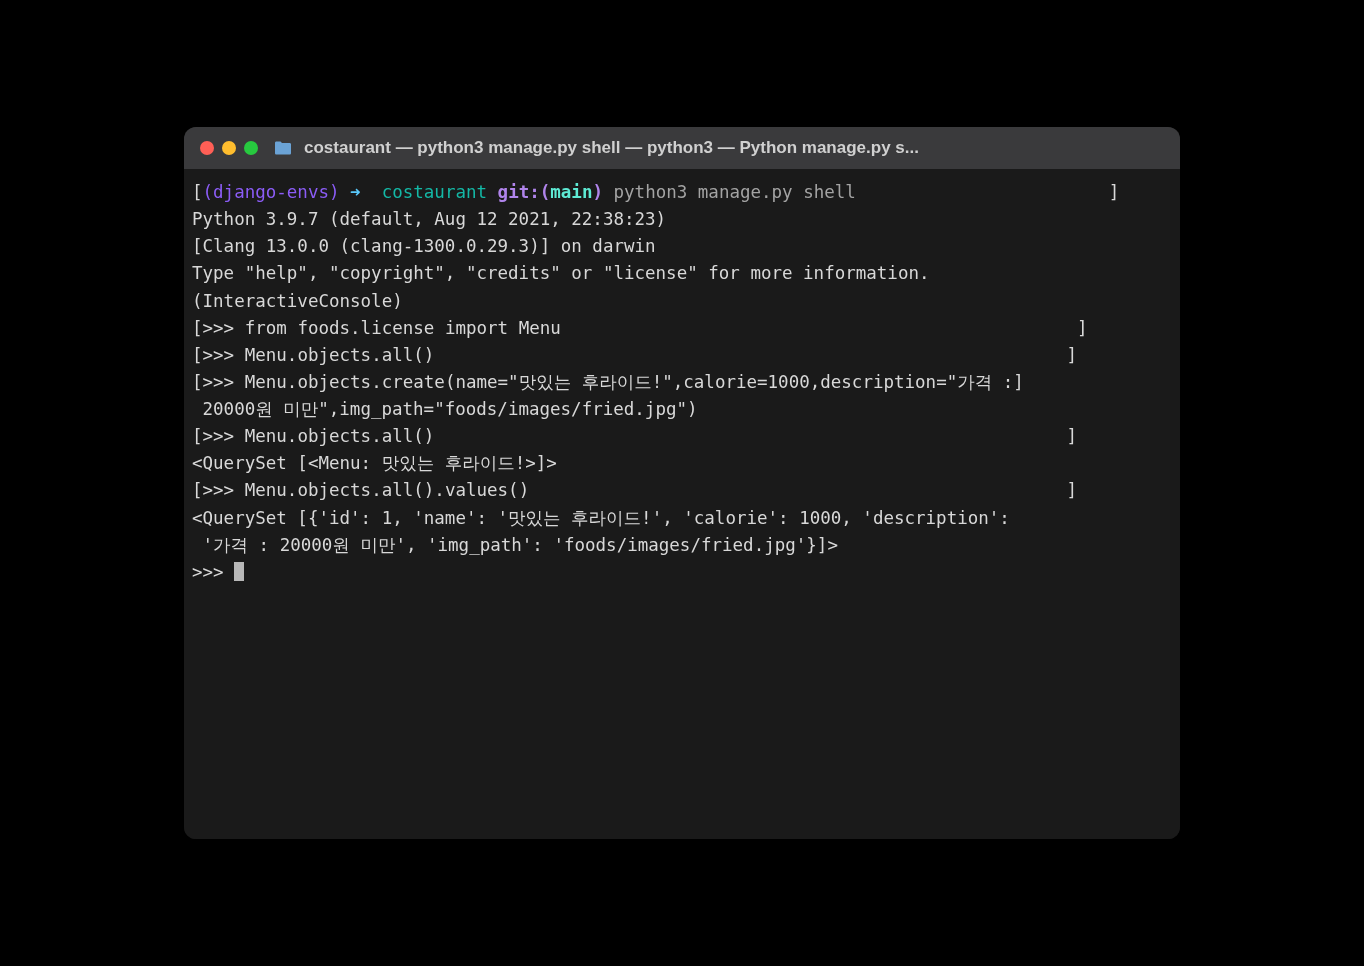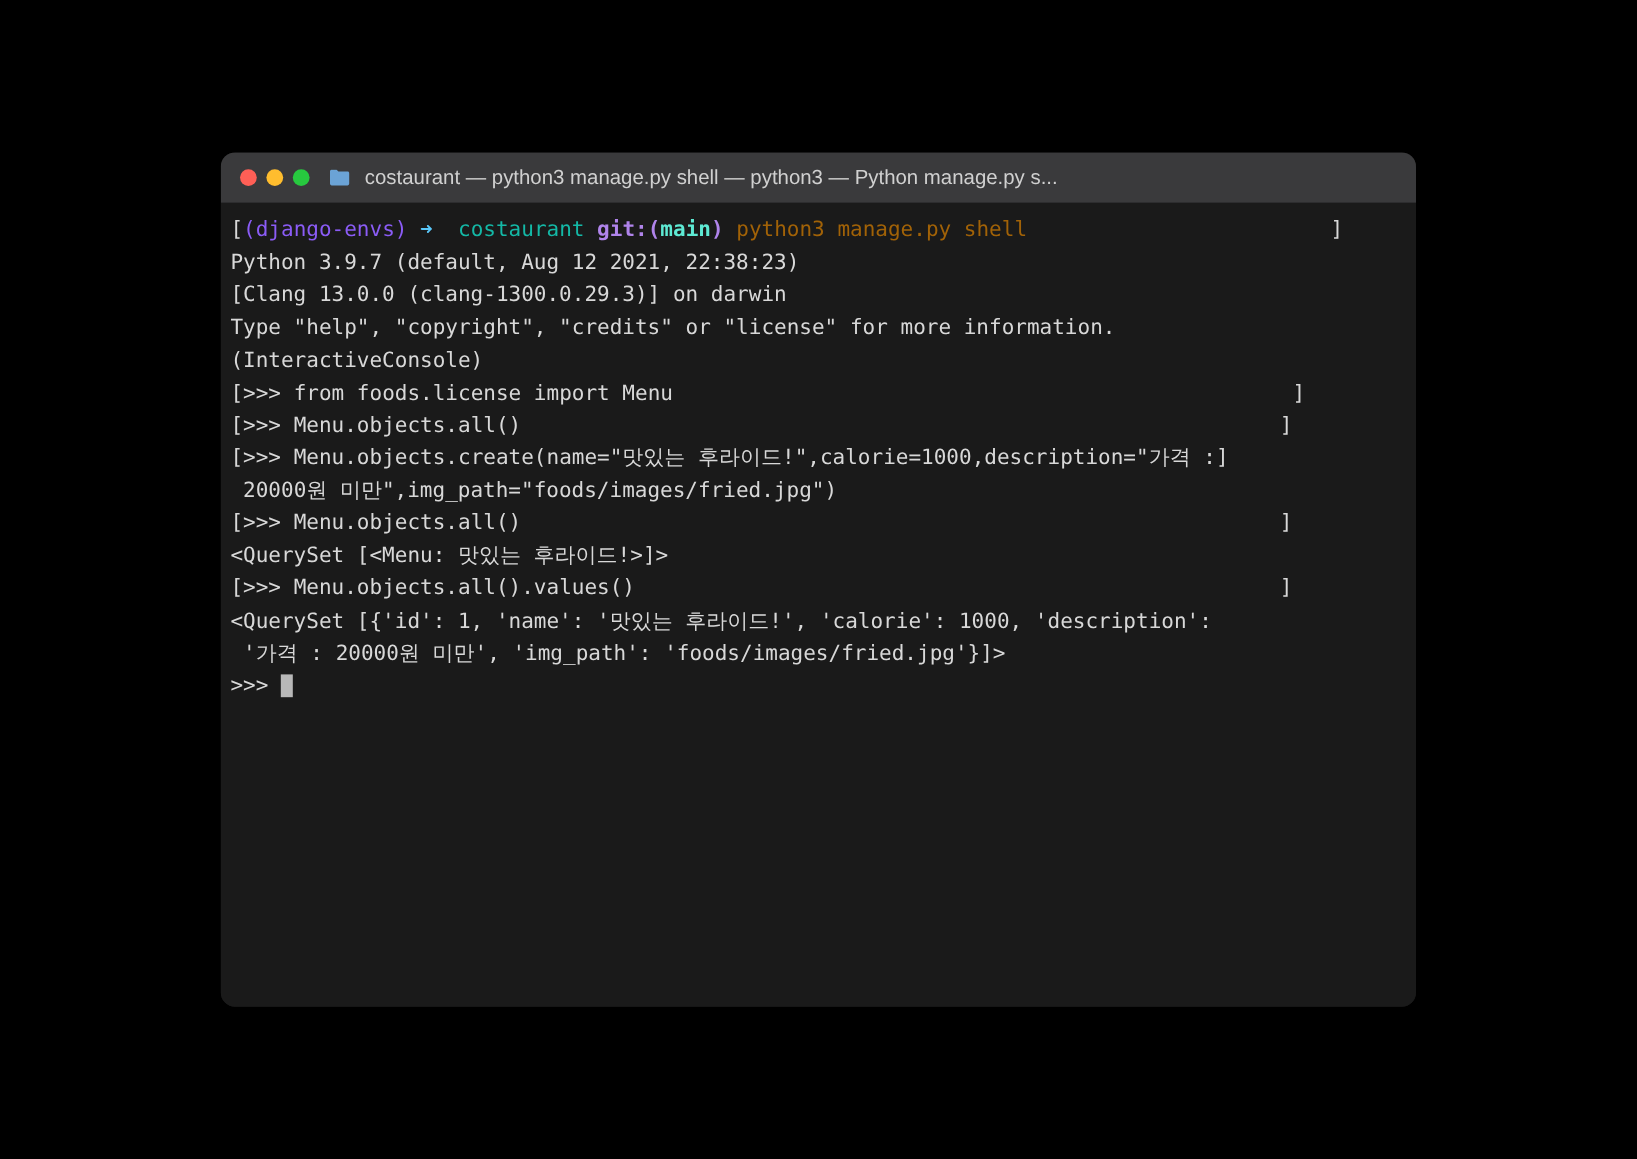--- a/index.html
+++ b/index.html
@@ -61,7 +61,7 @@
     .title-text {
       color: #d0d0d0;
       font-size: 17px;
-      font-weight: 400;
+      font-weight: 700;
       margin-left: 4px;
       white-space: nowrap;
       overflow: hidden;

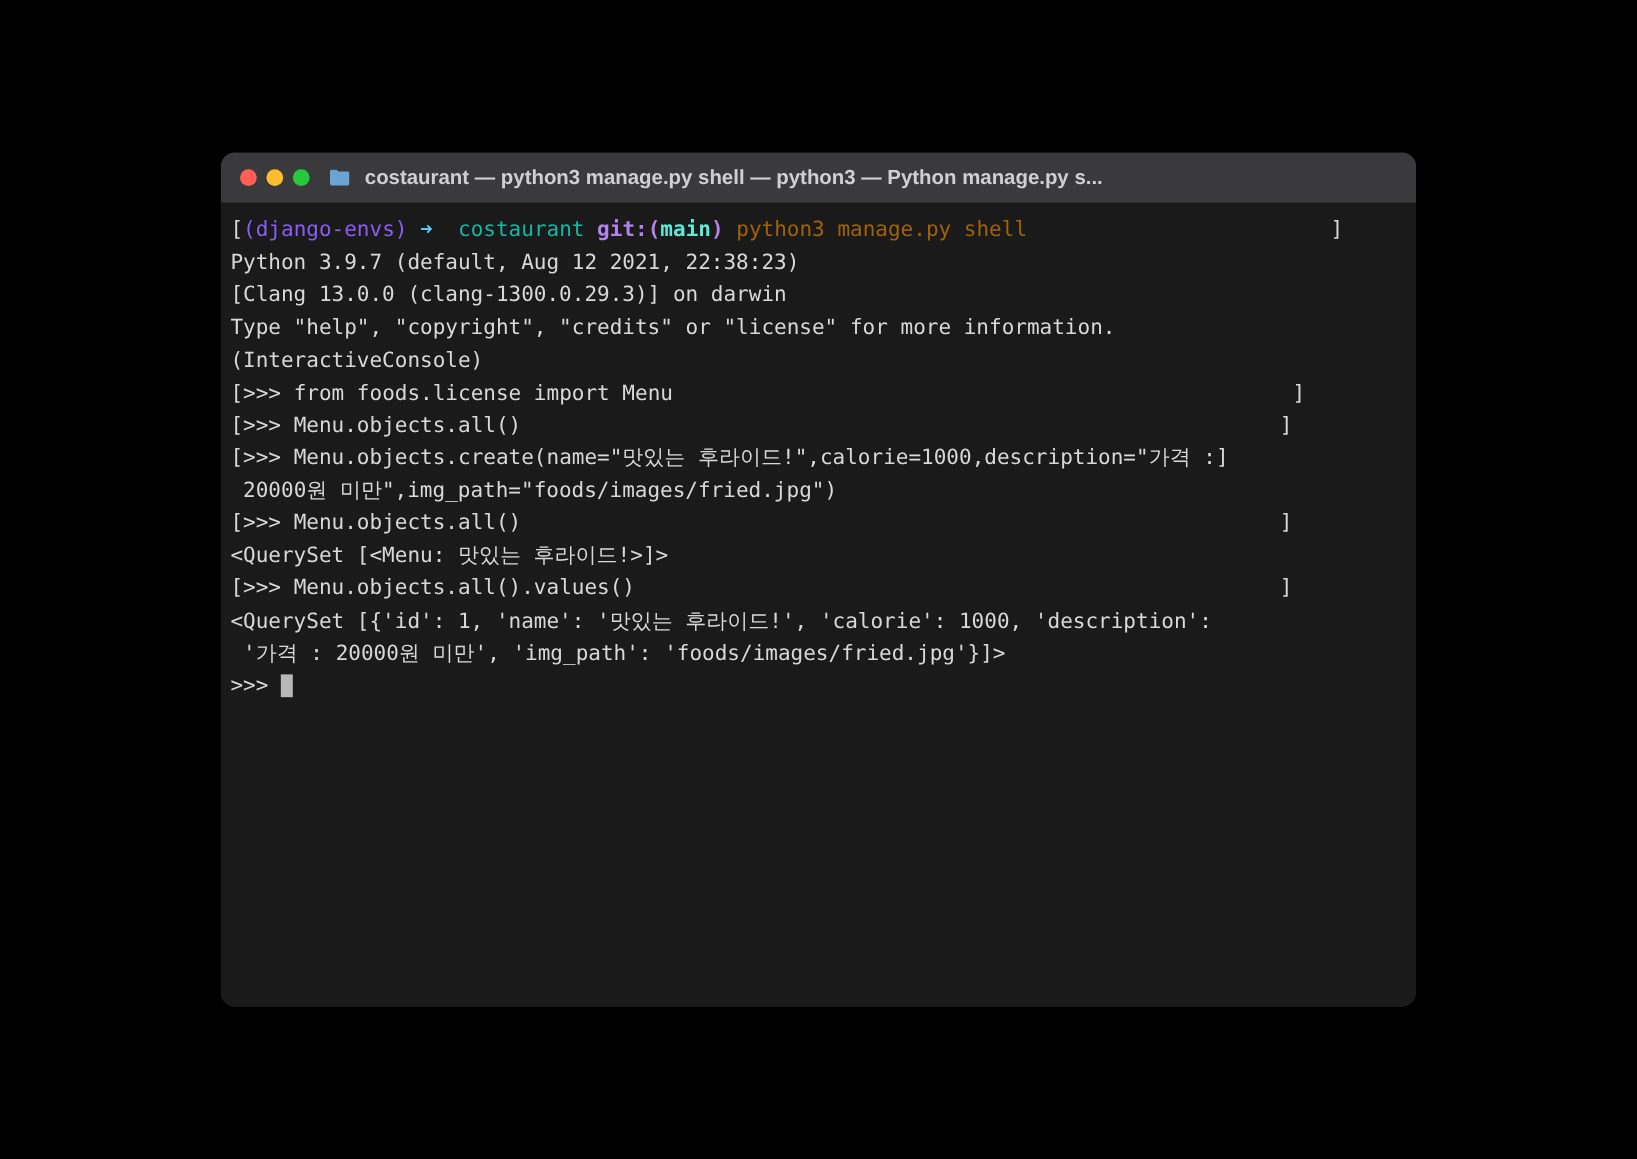--- a/index.html
+++ b/index.html
@@ -88,7 +88,7 @@
     .git-label { color: #b084eb; font-weight: bold; }
     .git-paren { color: #b084eb; font-weight: bold; }
     .git-branch { color: #5eead4; font-weight: bold; }
-    .cmd { color: #a16207; }
+    .cmd { color: #a3a3a3; }
     .prompt { color: #d8d8d8; }
     .cursor {
       display: inline-block;

